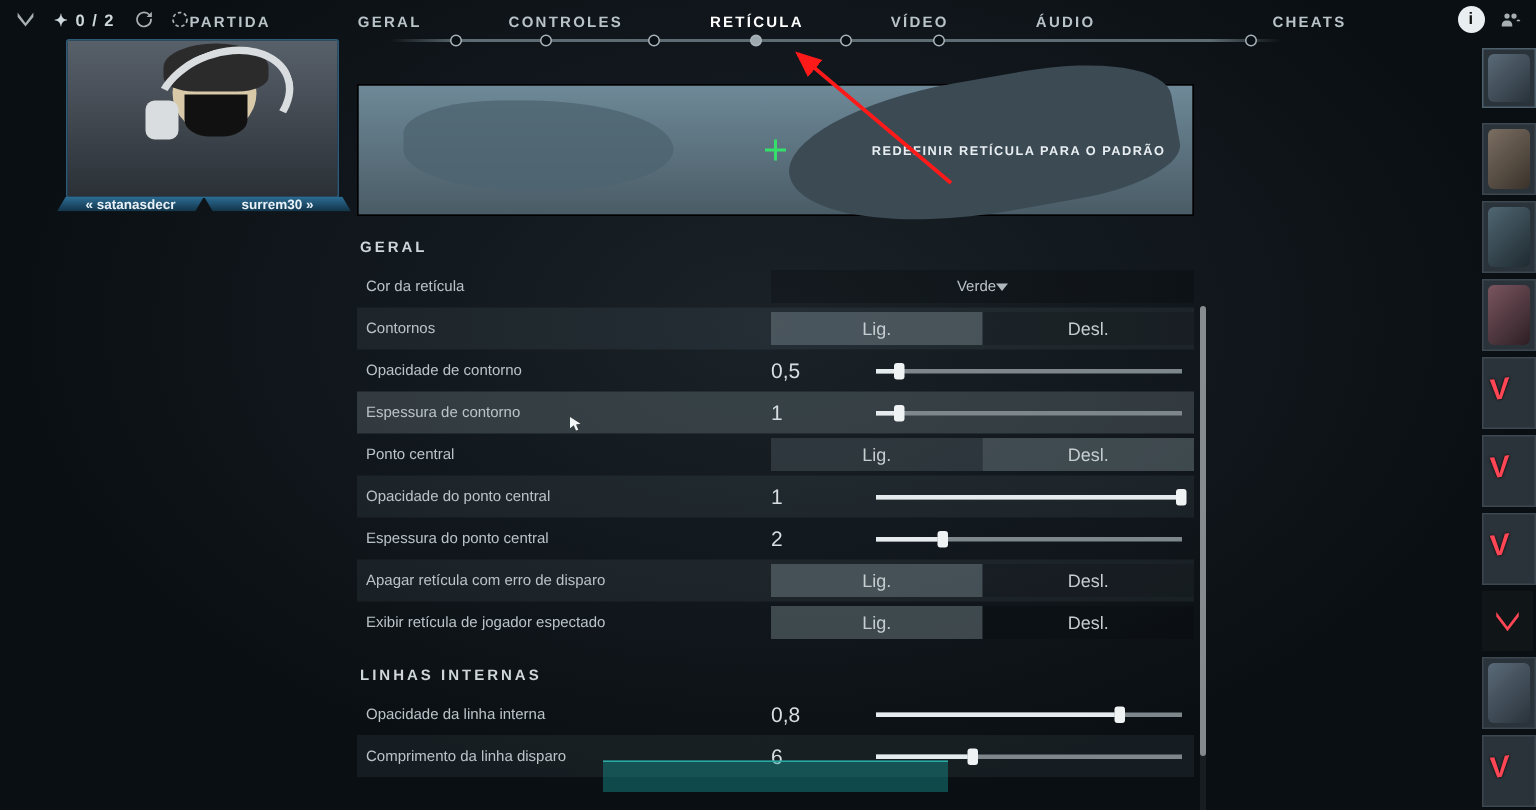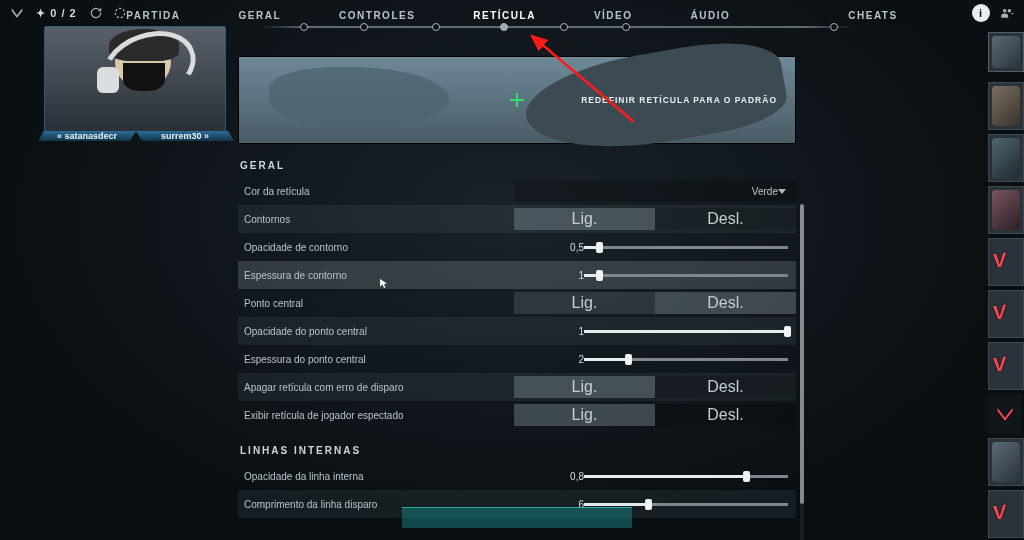--- a/index.html
+++ b/index.html
@@ -45,7 +45,7 @@
   .row.hl{background:rgba(170,185,192,.22)}
   .row .label{flex:0 0 270px;padding-left:6px}
   .row .ctrl{flex:1;display:flex;align-items:center;gap:0;position:relative}
-  .dropdown{flex:1;display:flex;align-items:center;justify-content:flex-end;height:22px;padding:0 10px;background:rgba(0,0,0,.2);cursor:pointer;font-size:10px}
+  .dropdown{flex:1;display:flex;align-items:center;justify-content:center;height:22px;padding:0 10px;background:rgba(0,0,0,.2);cursor:pointer;font-size:10px}
   .caret{width:0;height:0;border-left:4px solid transparent;border-right:4px solid transparent;border-top:5px solid #aeb8bd}
   .toggle{flex:1;height:22px;display:flex;align-items:center;justify-content:center;font-size:16px;cursor:pointer;color:#c6cdd1}
   .toggle.on{background:rgba(120,135,142,.45)}

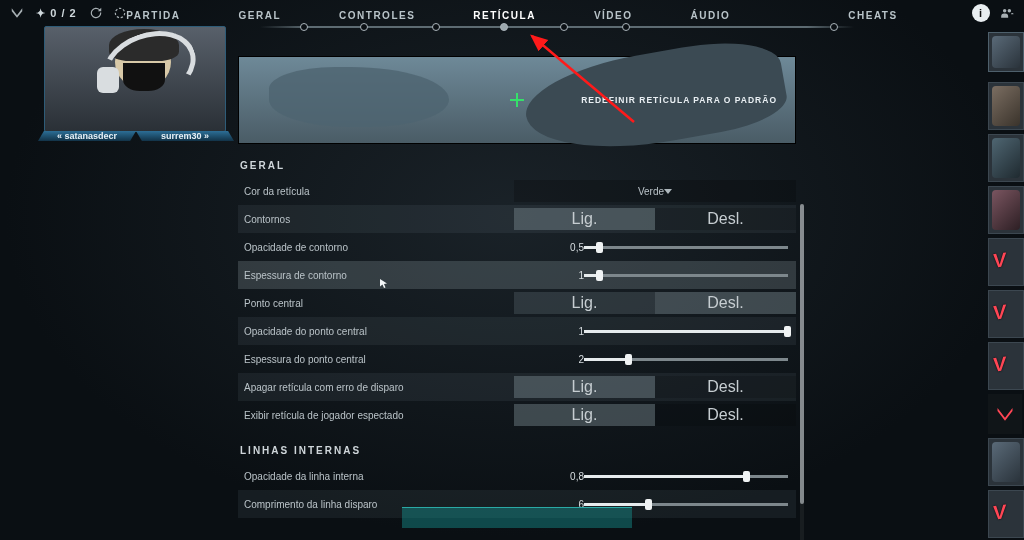--- a/index.html
+++ b/index.html
@@ -47,7 +47,7 @@
   .row .ctrl{flex:1;display:flex;align-items:center;gap:0;position:relative}
   .dropdown{flex:1;display:flex;align-items:center;justify-content:center;height:22px;padding:0 10px;background:rgba(0,0,0,.2);cursor:pointer;font-size:10px}
   .caret{width:0;height:0;border-left:4px solid transparent;border-right:4px solid transparent;border-top:5px solid #aeb8bd}
-  .toggle{flex:1;height:22px;display:flex;align-items:center;justify-content:center;font-size:16px;cursor:pointer;color:#c6cdd1}
+  .toggle{flex:1;height:22px;display:flex;align-items:center;justify-content:center;font-size:12px;cursor:pointer;color:#c6cdd1}
   .toggle.on{background:rgba(120,135,142,.45)}
   .toggle.off{background:rgba(0,0,0,.15)}
   .num{flex:0 0 70px;text-align:right;font-size:10px;color:#d7dde0}

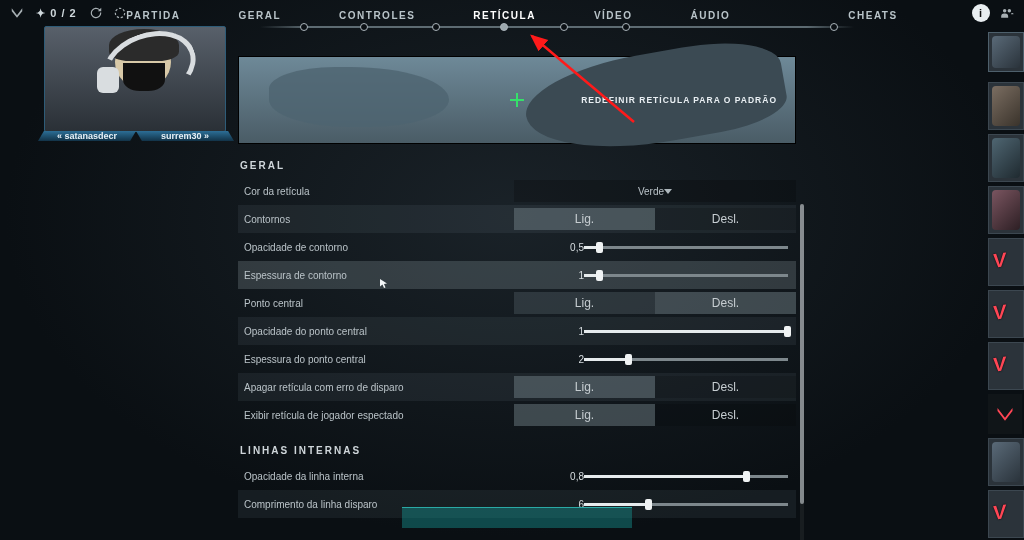--- a/index.html
+++ b/index.html
@@ -50,7 +50,7 @@
   .toggle{flex:1;height:22px;display:flex;align-items:center;justify-content:center;font-size:12px;cursor:pointer;color:#c6cdd1}
   .toggle.on{background:rgba(120,135,142,.45)}
   .toggle.off{background:rgba(0,0,0,.15)}
-  .num{flex:0 0 70px;text-align:right;font-size:10px;color:#d7dde0}
+  .num{flex:0 0 70px;text-align:left;font-size:14px;color:#d7dde0}
   .slider{flex:1;height:22px;position:relative;display:flex;align-items:center;padding-right:8px}
   .track{height:3px;flex:1;background:#7d878c;position:relative}
   .fill{position:absolute;top:0;left:0;height:3px;background:#e6ebed}

